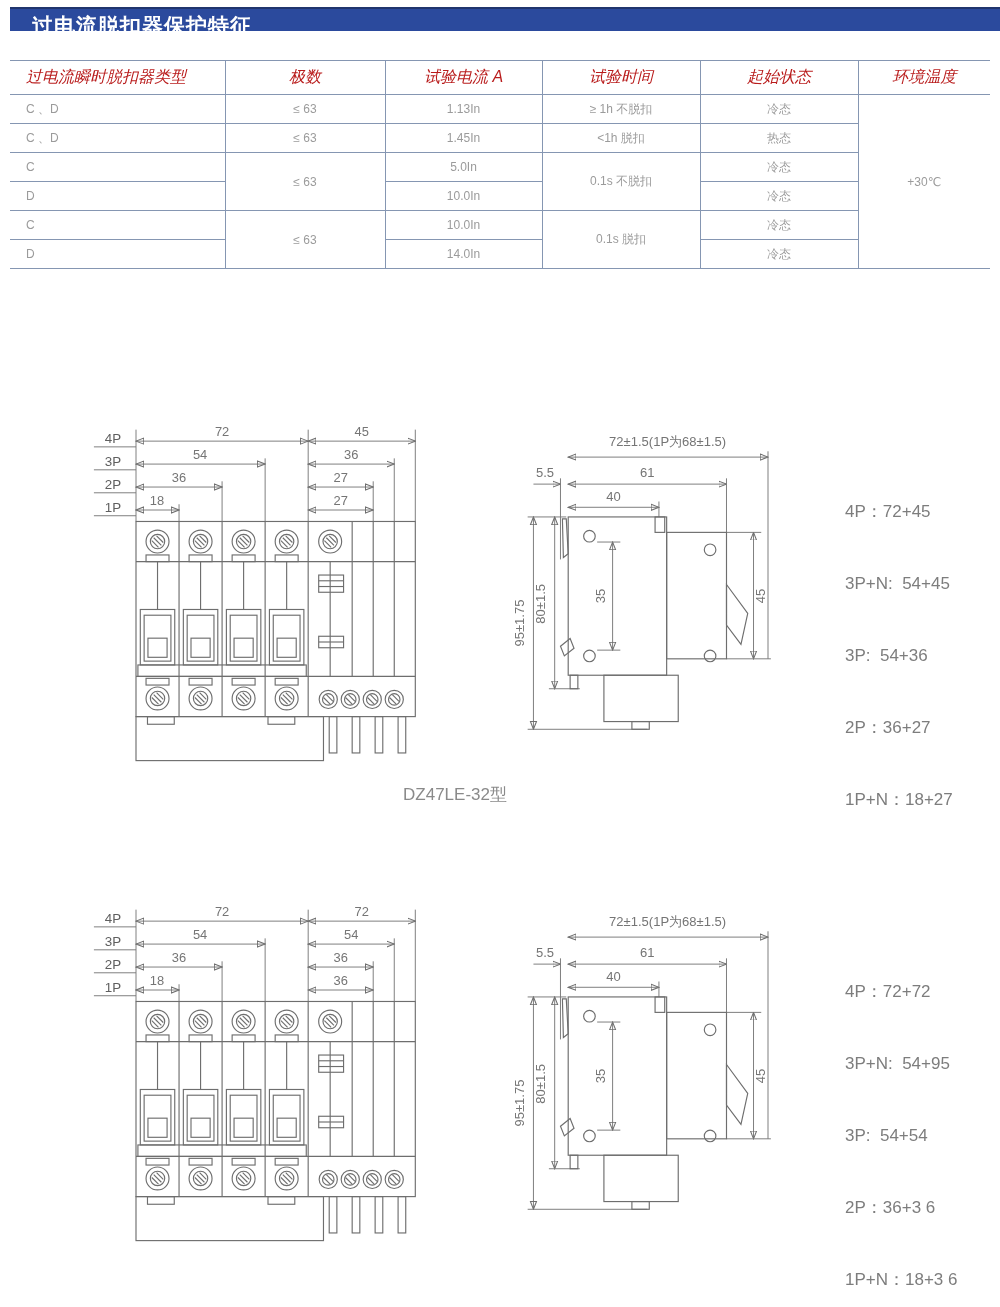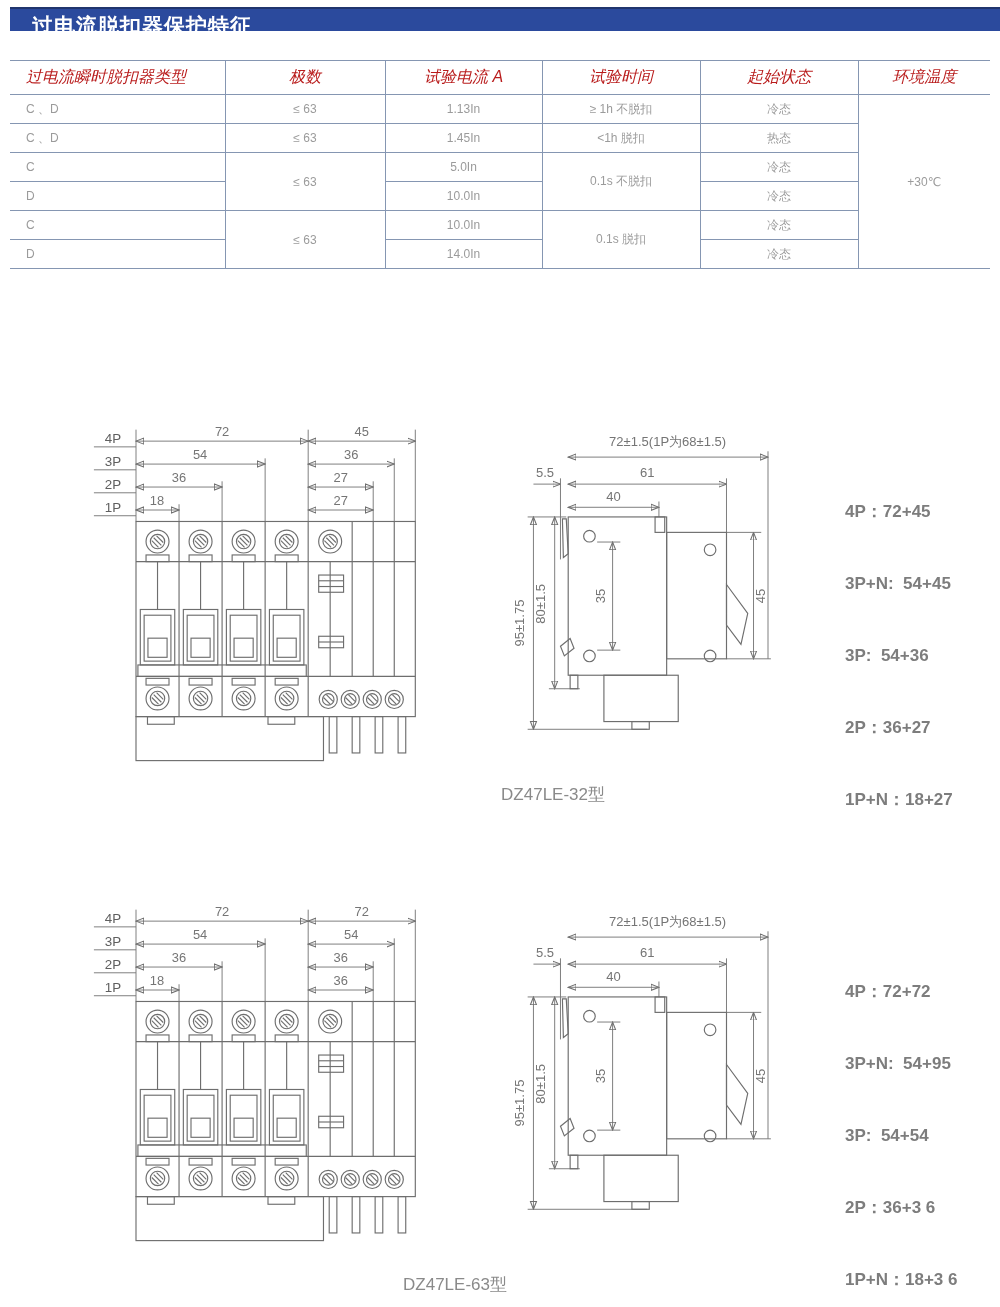--- a/index.html
+++ b/index.html
@@ -23,7 +23,7 @@
   .ptable tr > *:first-child { border-left:none; }
   .ptable .no-r { border-right:none;text-align:center; }
 
-  .combo-list { position:absolute; left:845px; color:#7d7d7d; font-size:17px; line-height:24px; white-space:pre;font-weight:bold; }
+  .combo-list { position:absolute; left:845px; color:#7d7d7d; font-size:17px; line-height:24px; white-space:pre; }
   .list1 { top:452px; }
   .list2 { top:932px; }
 

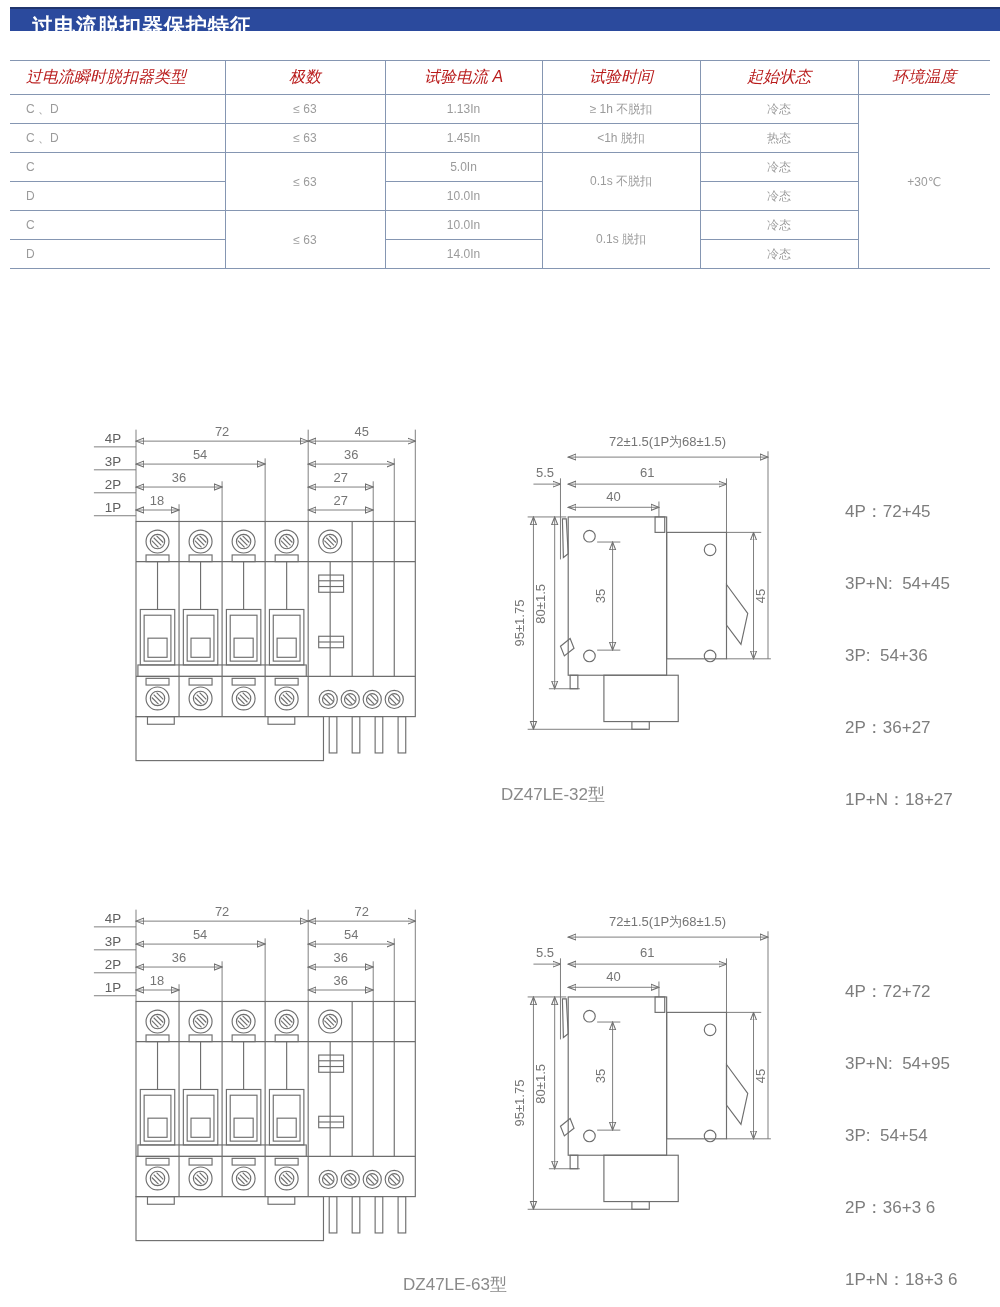--- a/index.html
+++ b/index.html
@@ -28,7 +28,7 @@
   .list2 { top:932px; }
 
   .caption { position:absolute; left:305px; width:300px; text-align:center; color:#8a8a8a; font-size:17px; }
-  .cap1 { top:783px;text-align:right; }
+  .cap1 { top:783px; }
   .cap2 { top:1273px; }
 
   svg.draw { position:absolute; }

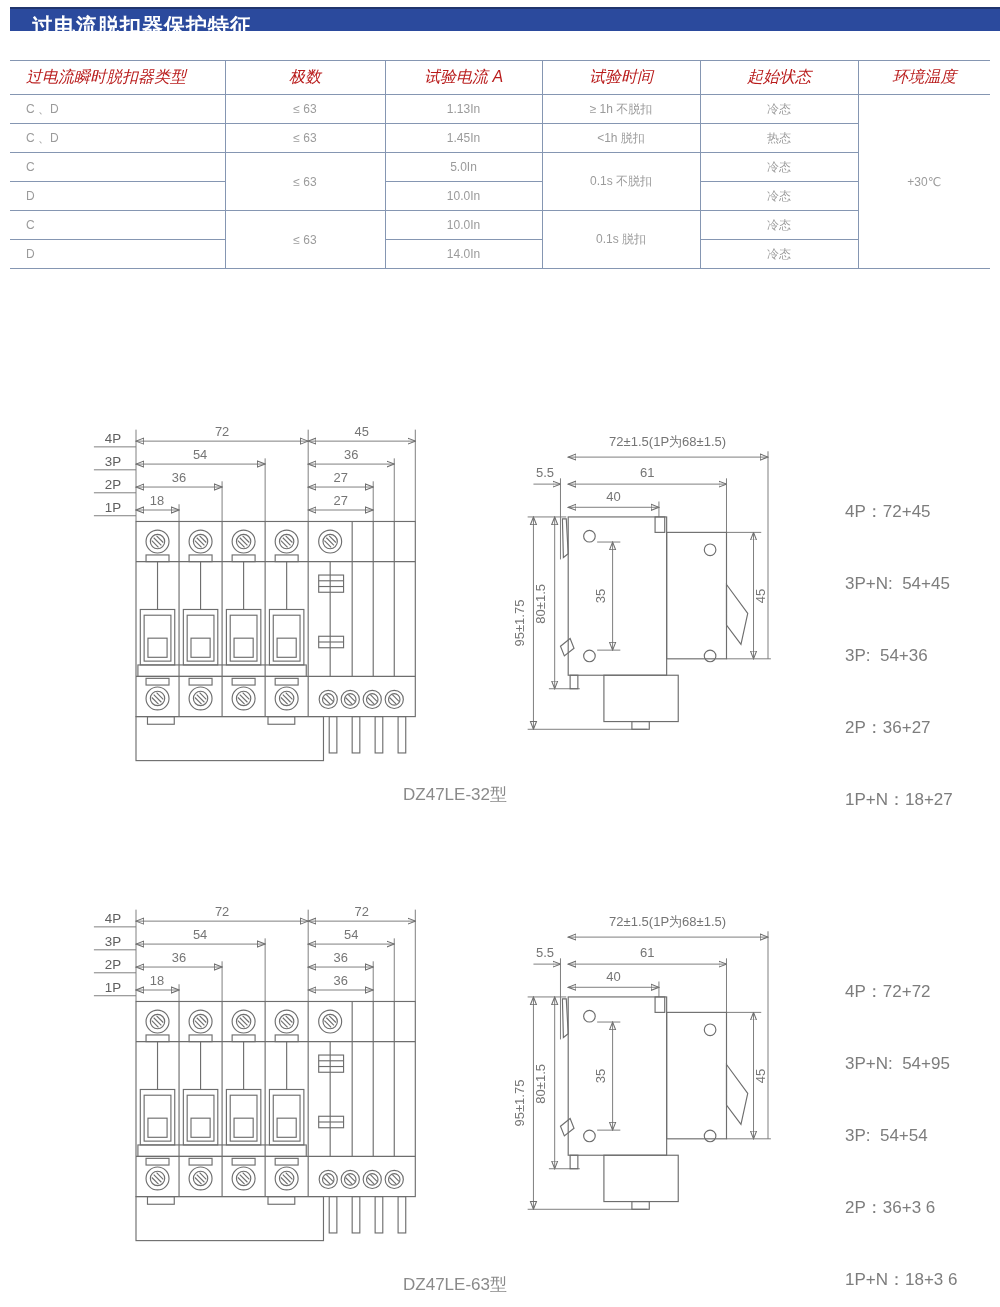--- a/index.html
+++ b/index.html
@@ -475,7 +475,6 @@
     <div>1P+N：18+3 6</div>
   </div>
 
-  <div class="caption cap2">DZ47LE-63型</div>
 
 </div>
 

